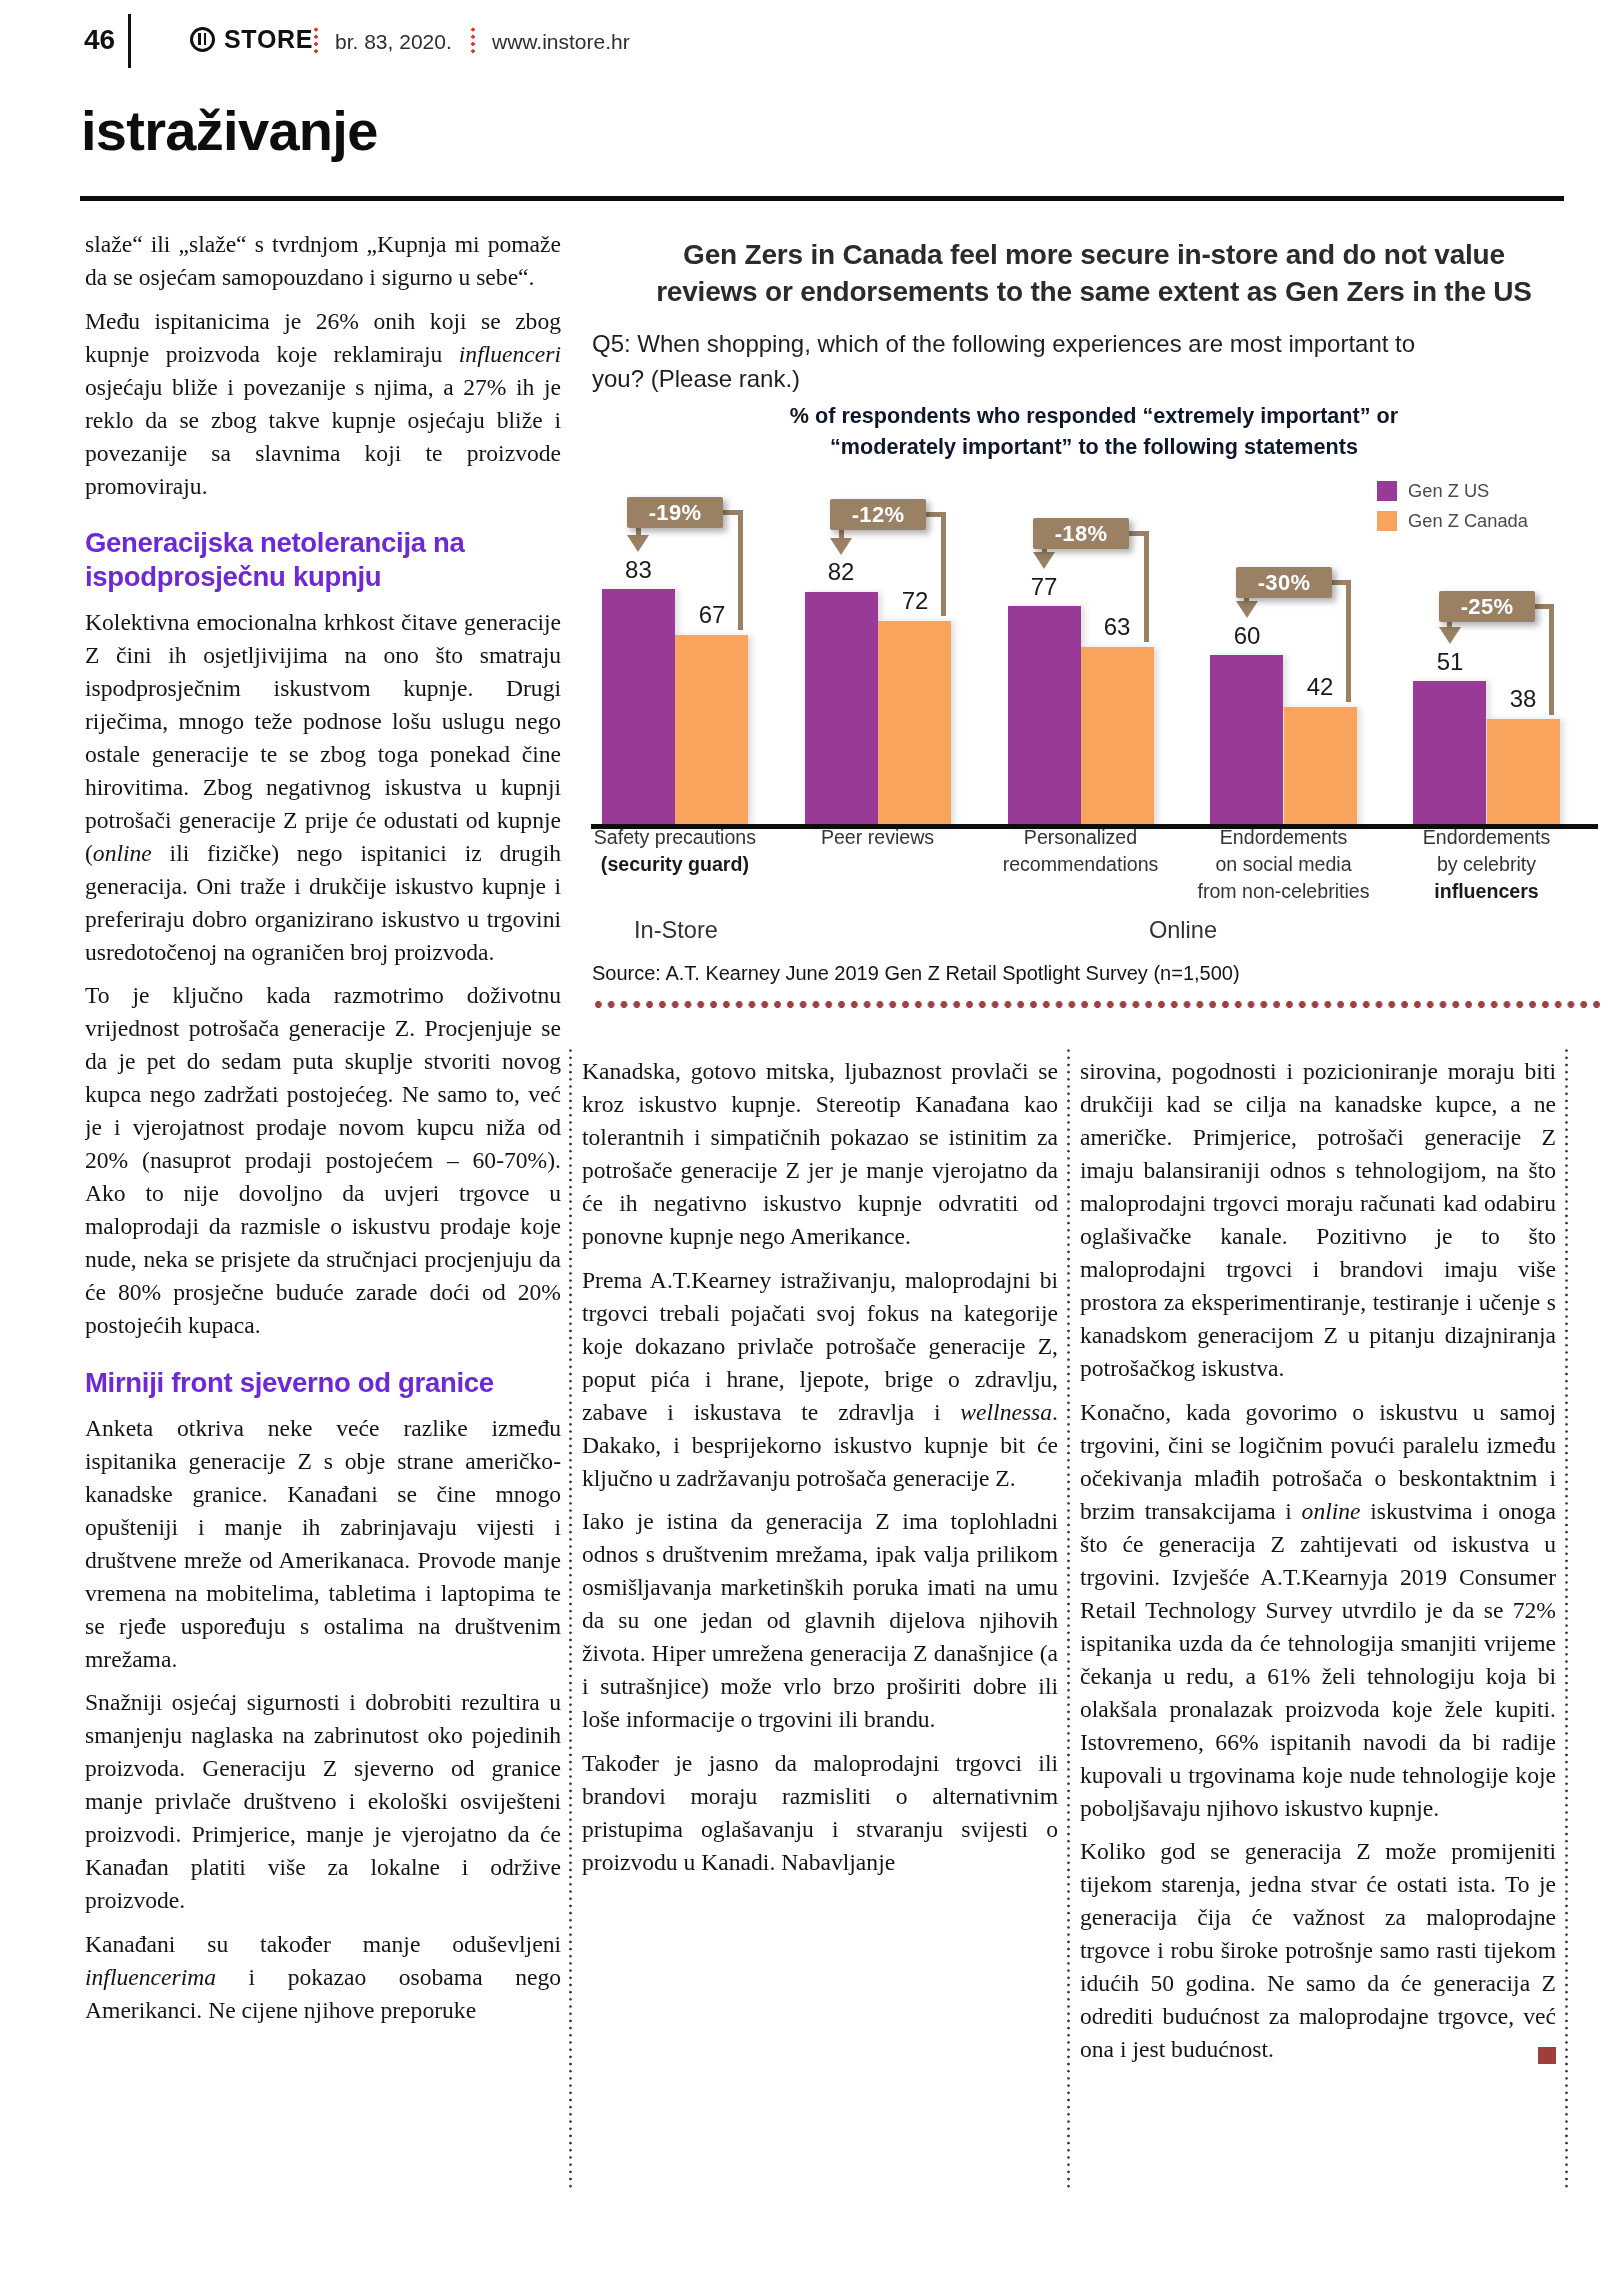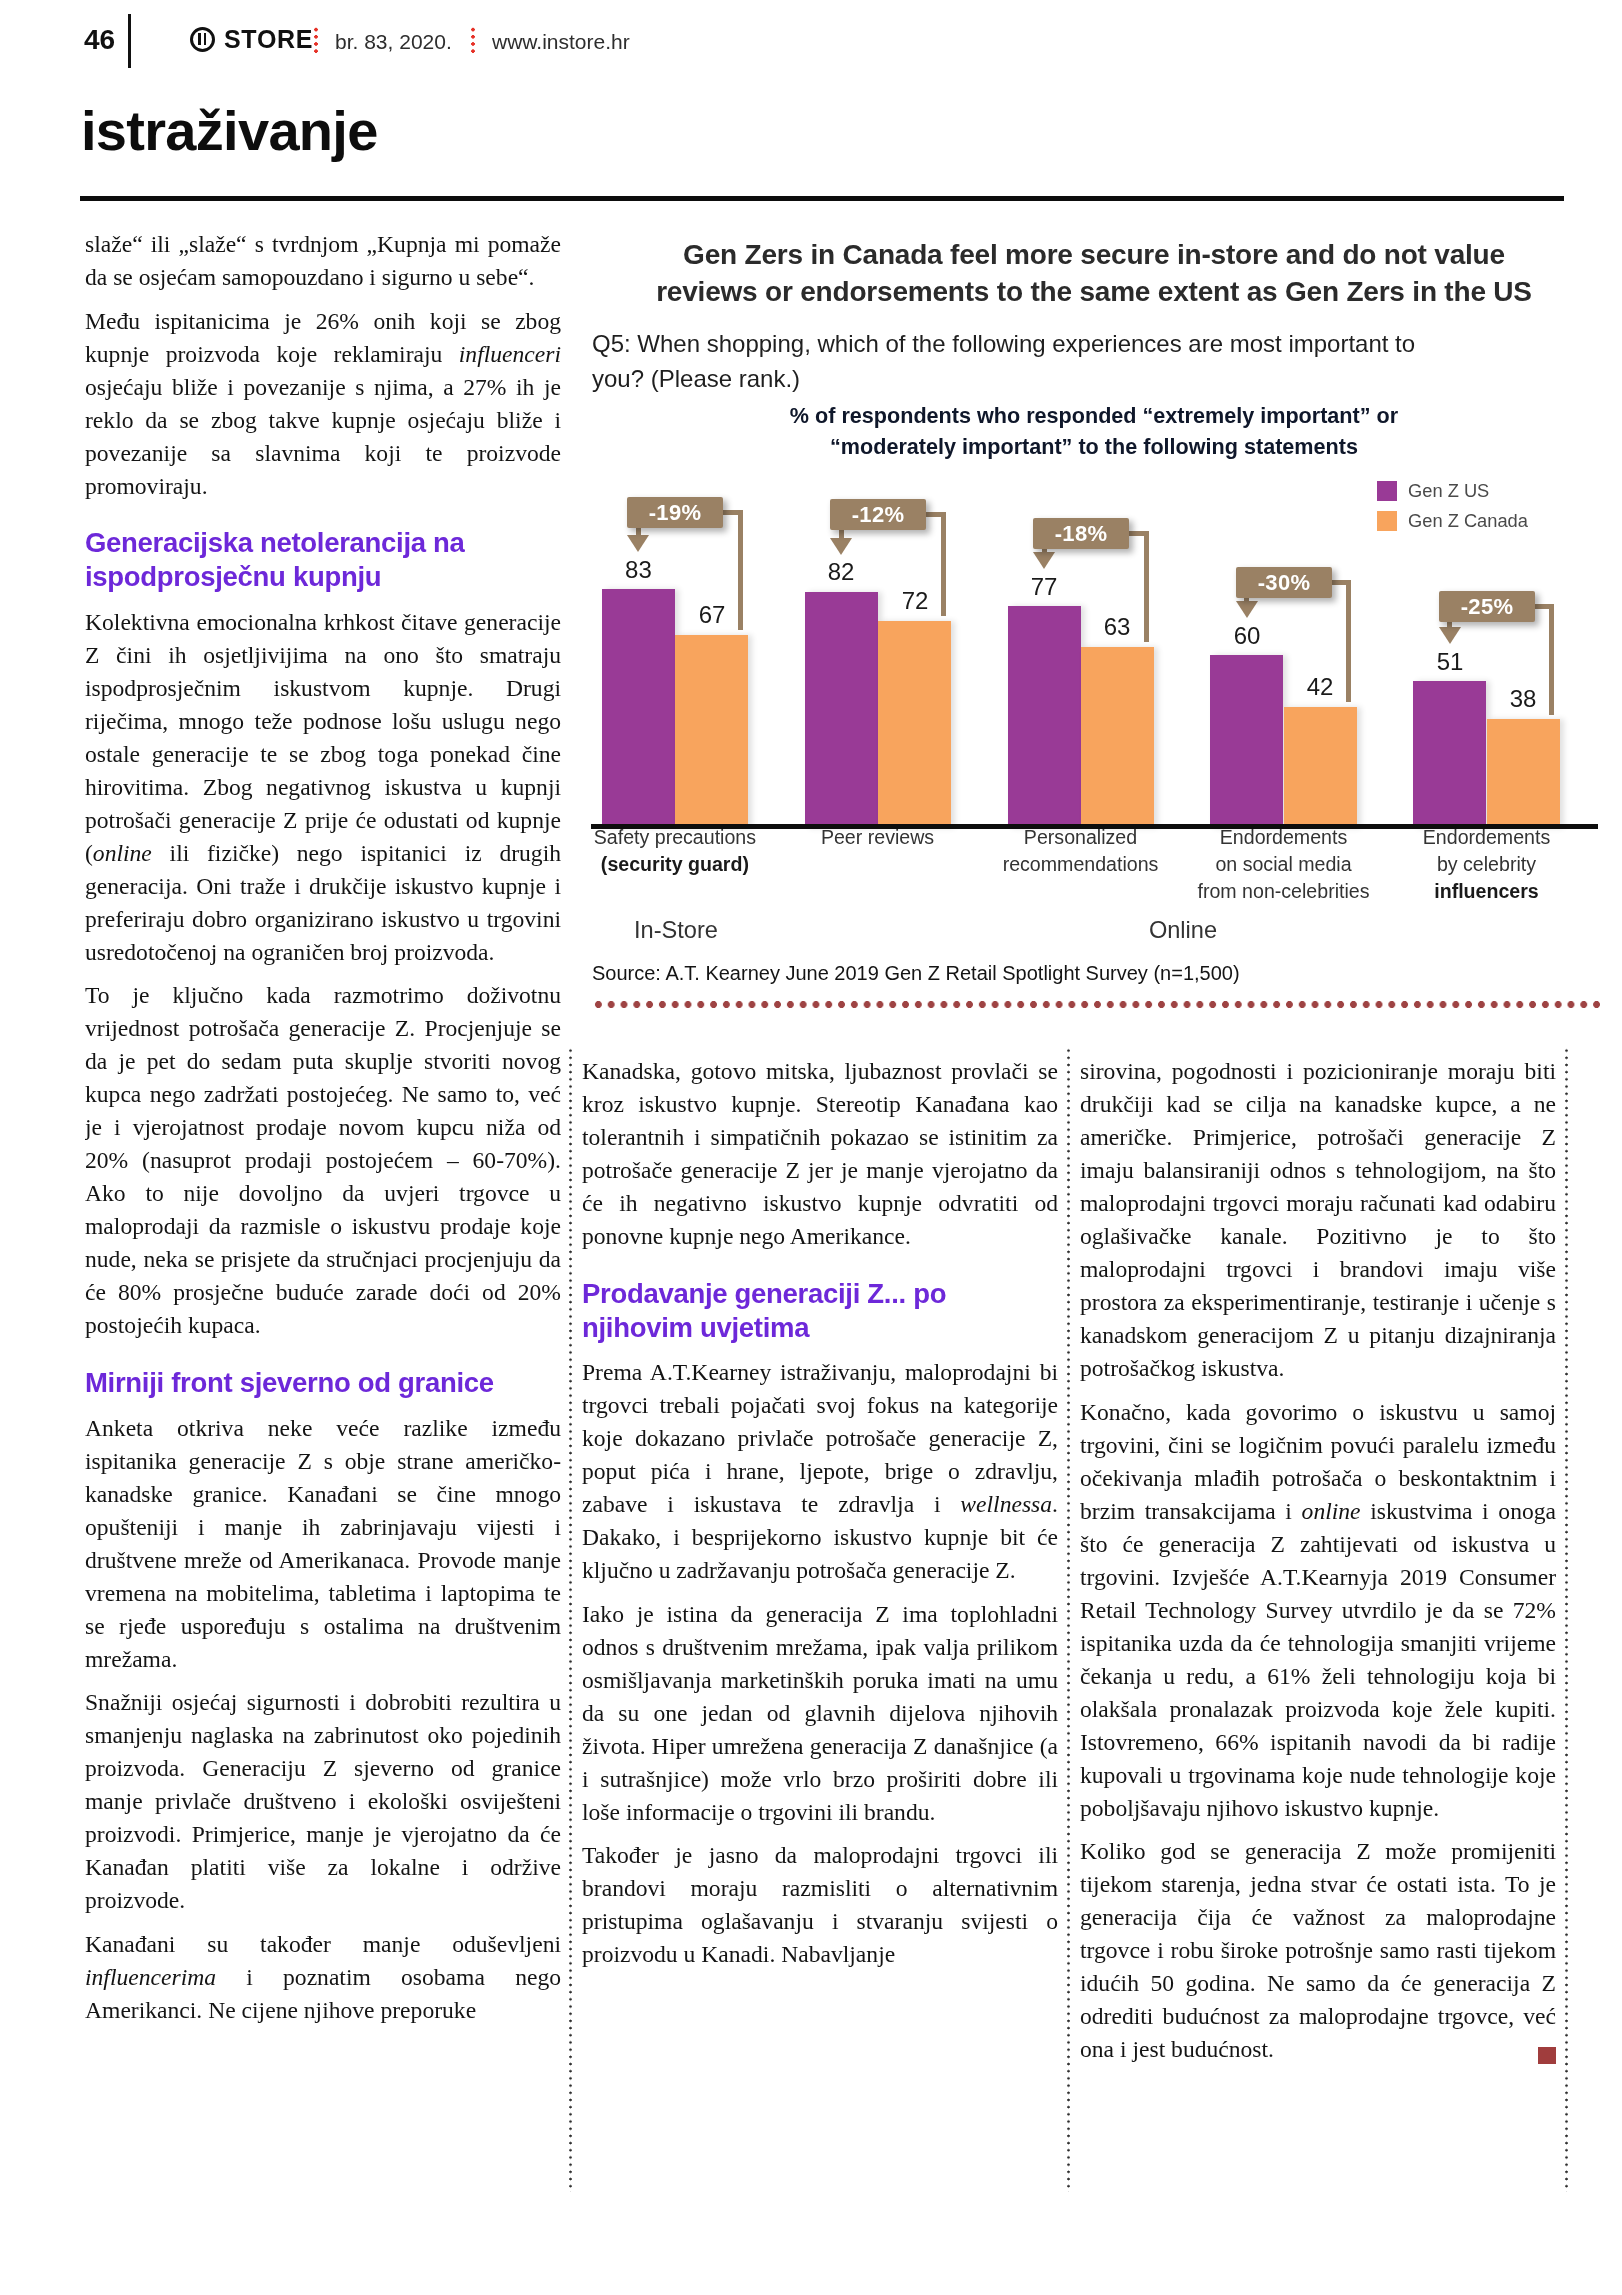--- a/index.html
+++ b/index.html
@@ -109,10 +109,6 @@
     </div>
   <div id="col-middle" class="text-col">
       <p class="para"><span>Kanadska, gotovo mitska, ljubaznost provlači se kroz iskustvo kupnje. Stereotip Kanađana kao tolerantnih i simpatičnih pokazao se istinitim za potrošače generacije Z jer je manje vjerojatno da će ih negativno iskustvo kupnje odvratiti od ponovne kupnje nego Amerikance.</span></p>
-      <div class="col-heading">
-        <div>Prodavanje generaciji Z... po</div>
-        <div>njihovim uvjetima</div>
-      </div>
       <p class="para"><span>Prema A.T.Kearney istraživanju, maloprodajni bi trgovci trebali pojačati svoj fokus na kategorije koje dokazano privlače potrošače generacije Z, poput pića i hrane, ljepote, brige o zdravlju, zabave i iskustava te zdravlja i </span><i>wellnessa</i><span>. Dakako, i besprijekorno iskustvo kupnje bit će ključno u zadržavanju potrošača generacije Z.</span></p>
       <p class="para"><span>Iako je istina da generacija Z ima toplohladni odnos s društvenim mrežama, ipak valja prilikom osmišljavanja marketinških poruka imati na umu da su one jedan od glavnih dijelova njihovih života. Hiper umrežena generacija Z današnjice (a i sutrašnjice) može vrlo brzo proširiti dobre ili loše informacije o trgovini ili brandu.</span></p>
       <p class="para"><span>Također je jasno da maloprodajni trgovci ili brandovi moraju razmisliti o alternativnim pristupima oglašavanju i stvaranju svijesti o proizvodu u Kanadi. Nabavljanje</span></p>

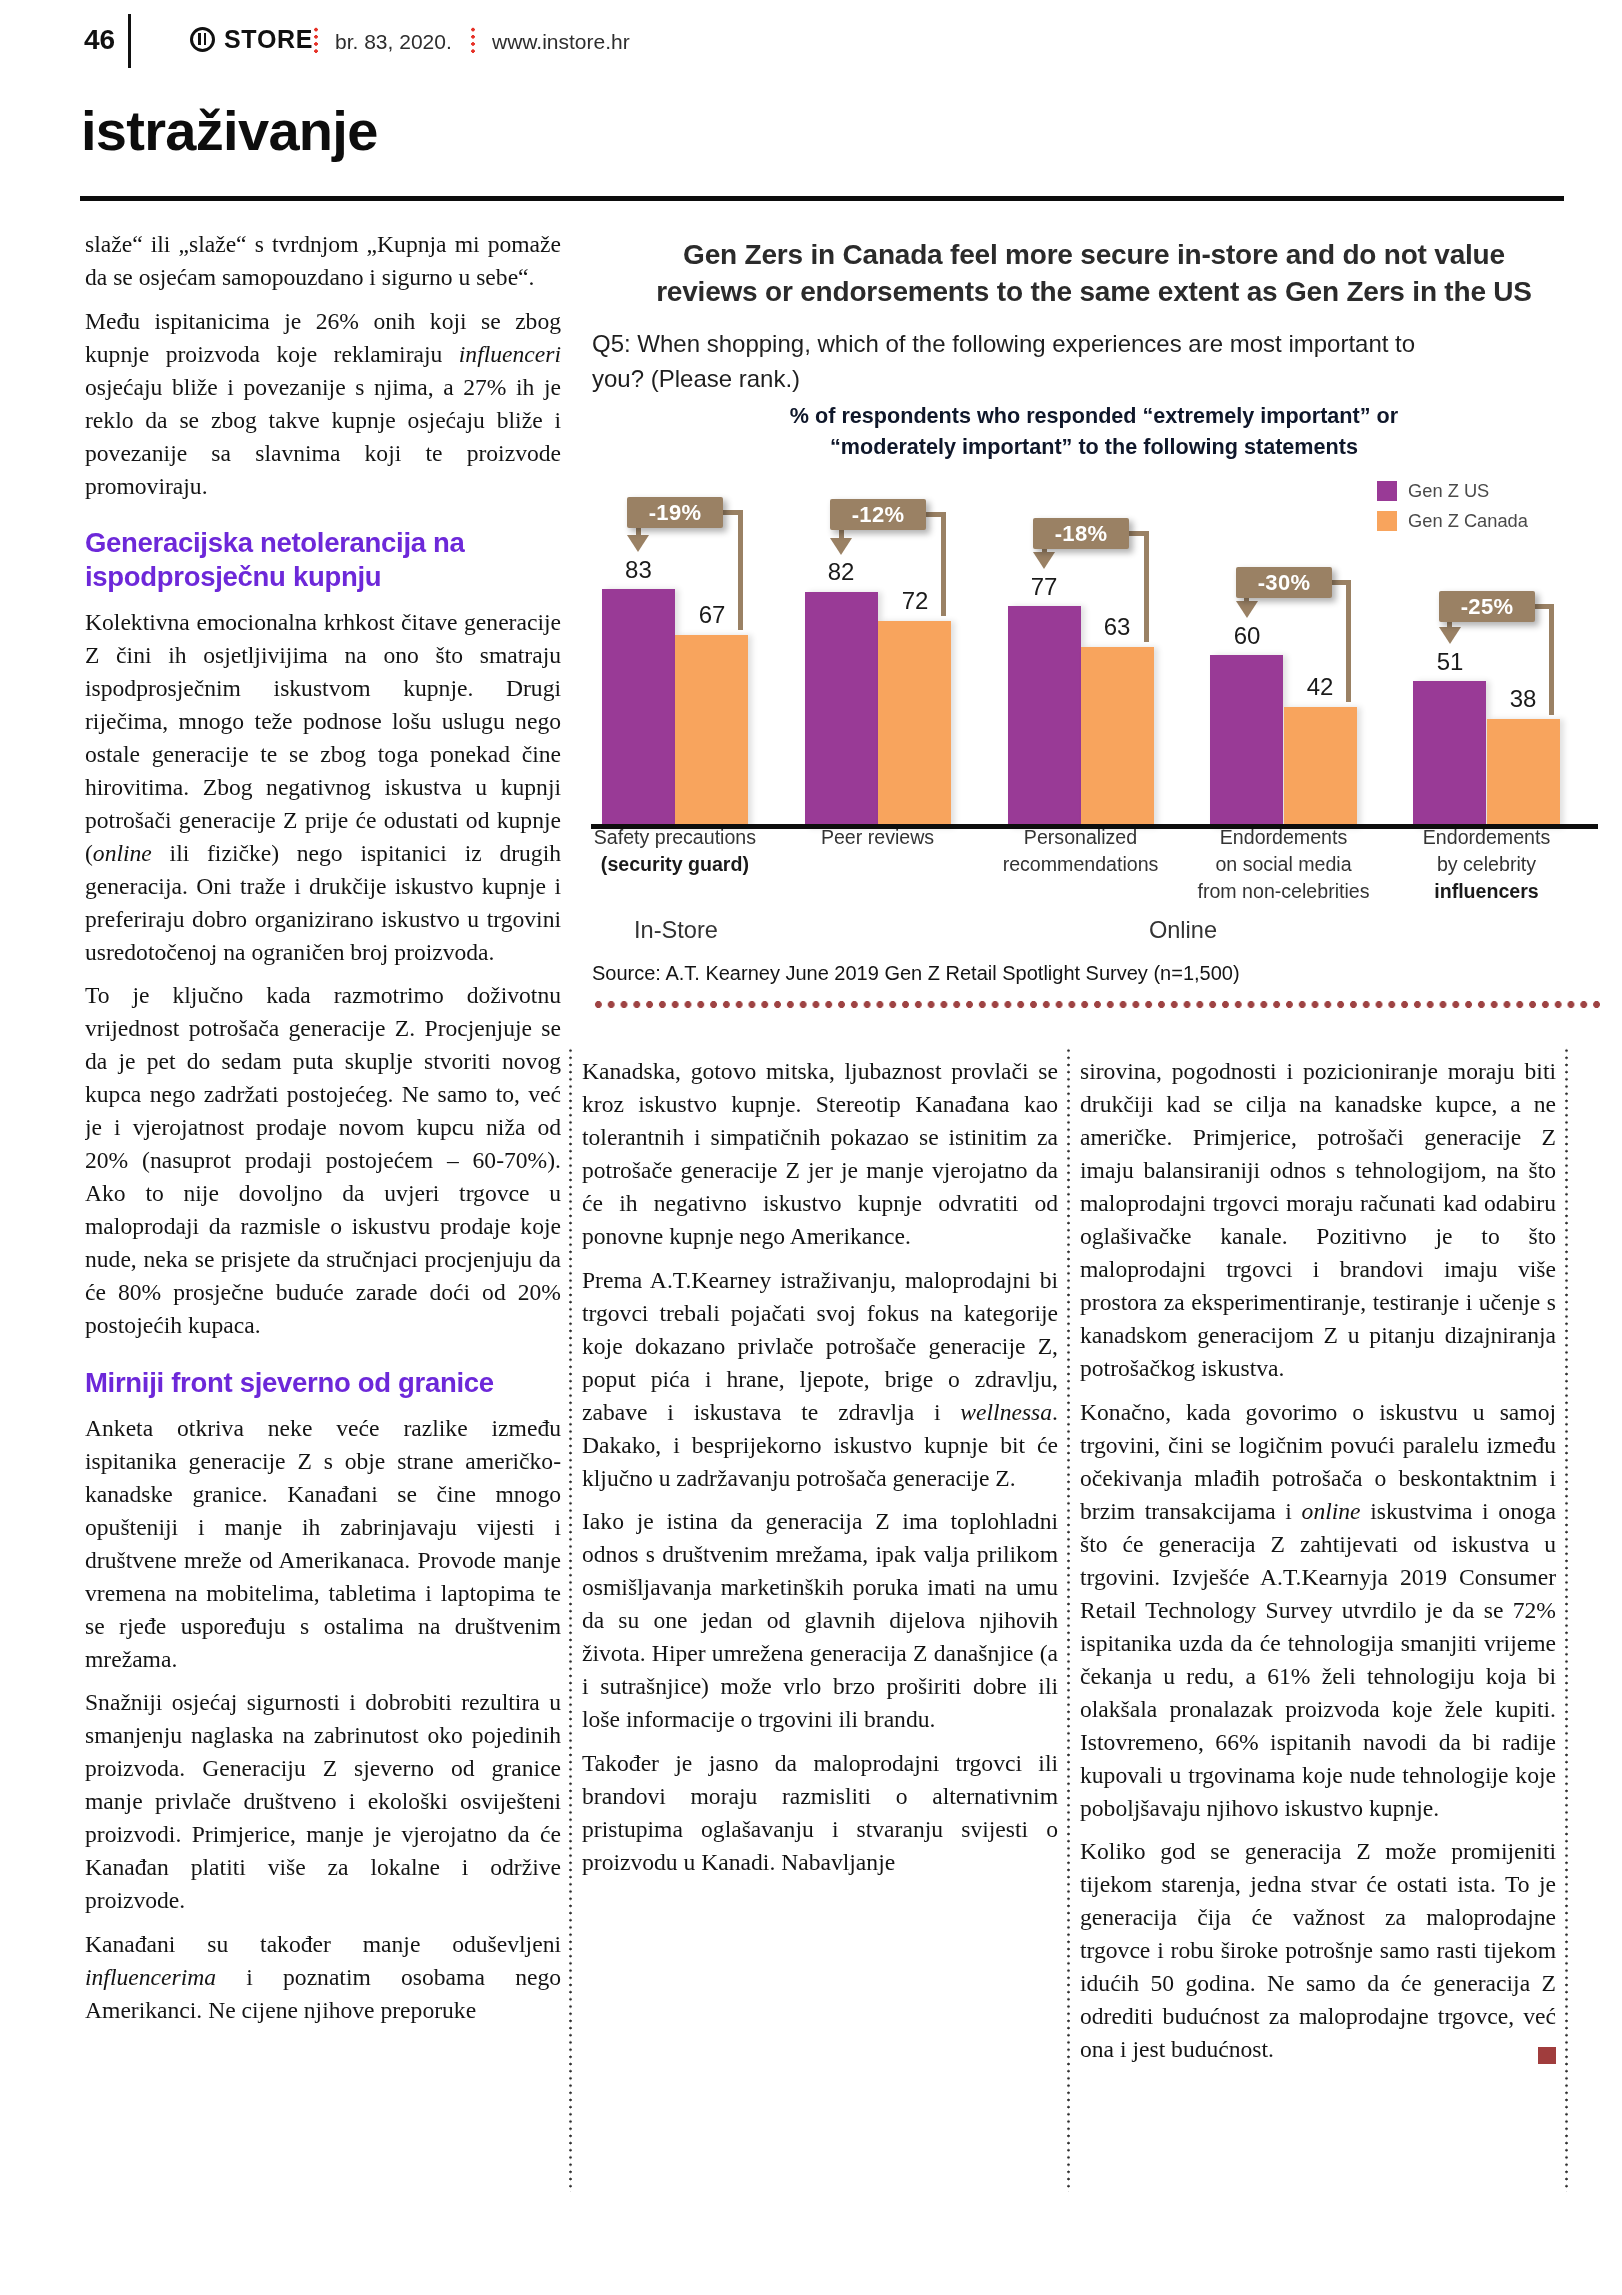--- a/index.html
+++ b/index.html
@@ -105,7 +105,7 @@
       </div>
       <p class="para"><span>Anketa otkriva neke veće razlike između ispitanika generacije Z s obje strane američko-kanadske granice. Kanađani se čine mnogo opušteniji i manje ih zabrinjavaju vijesti i društvene mreže od Amerikanaca. Provode manje vremena na mobitelima, tabletima i laptopima te se rjeđe uspoređuju s ostalima na društvenim mrežama.</span></p>
       <p class="para"><span>Snažniji osjećaj sigurnosti i dobrobiti rezultira u smanjenju naglaska na zabrinutost oko pojedinih proizvoda. Generaciju Z sjeverno od granice manje privlače društveno i ekološki osviješteni proizvodi. Primjerice, manje je vjerojatno da će Kanađan platiti više za lokalne i održive proizvode.</span></p>
-      <p class="para"><span>Kanađani su također manje oduševljeni </span><i>influencerima</i><span> i poznatim osobama nego Amerikanci. Ne cijene njihove preporuke</span></p>
+      <p class="para"><span>Kanađani su također manje oduševljeni </span><i>influencerima</i><span> i pokazao osobama nego Amerikanci. Ne cijene njihove preporuke</span></p>
     </div>
   <div id="col-middle" class="text-col">
       <p class="para"><span>Kanadska, gotovo mitska, ljubaznost provlači se kroz iskustvo kupnje. Stereotip Kanađana kao tolerantnih i simpatičnih pokazao se istinitim za potrošače generacije Z jer je manje vjerojatno da će ih negativno iskustvo kupnje odvratiti od ponovne kupnje nego Amerikance.</span></p>

